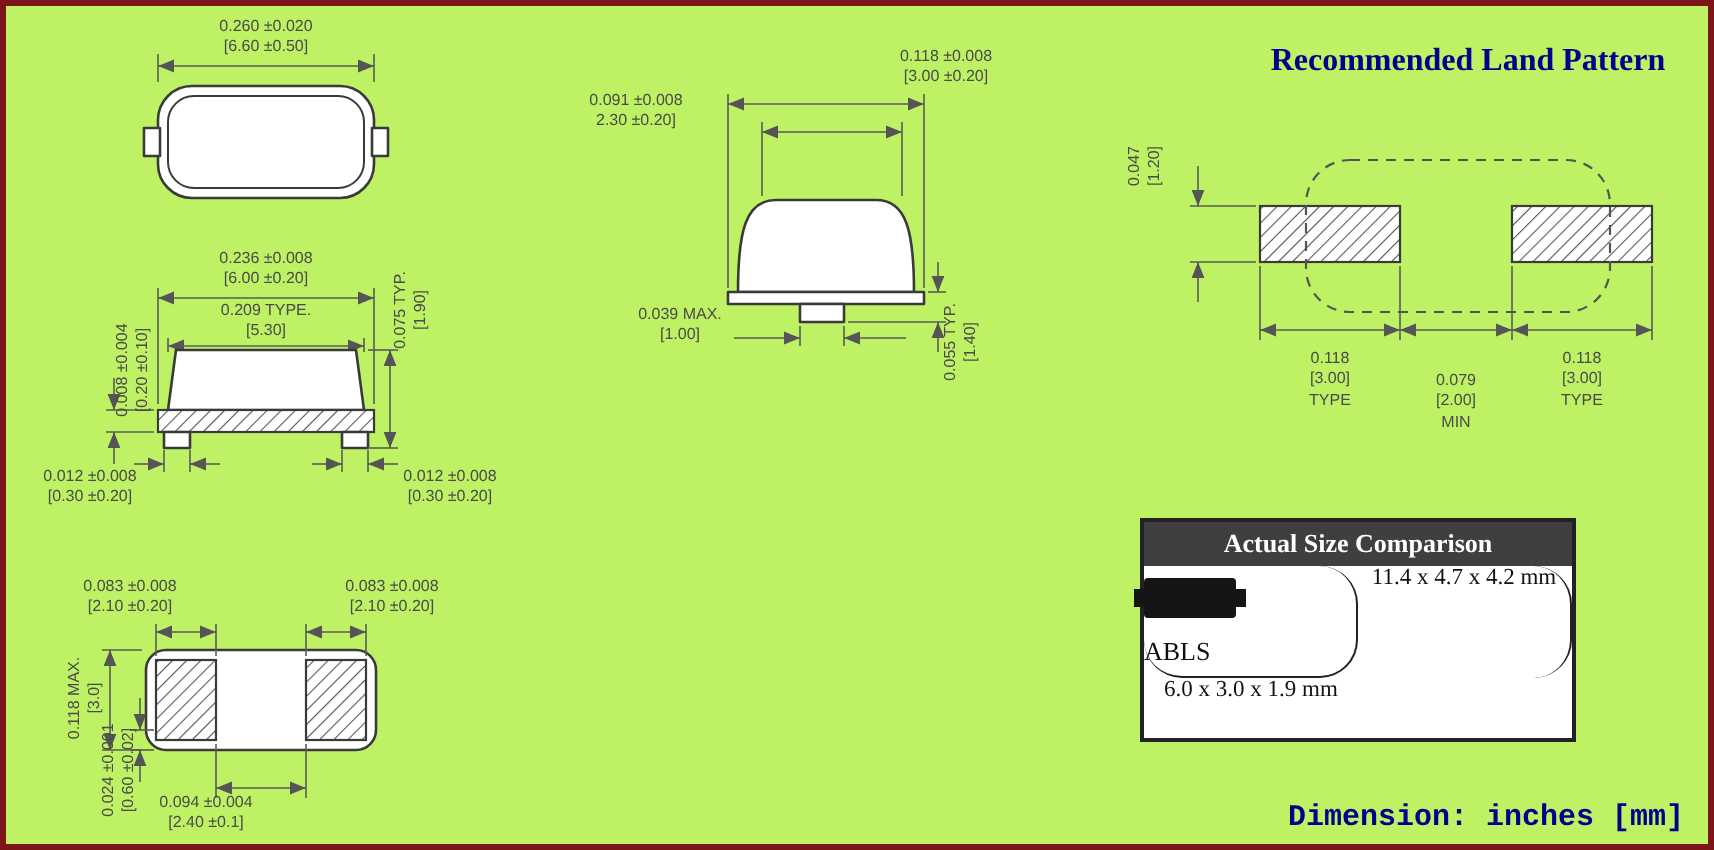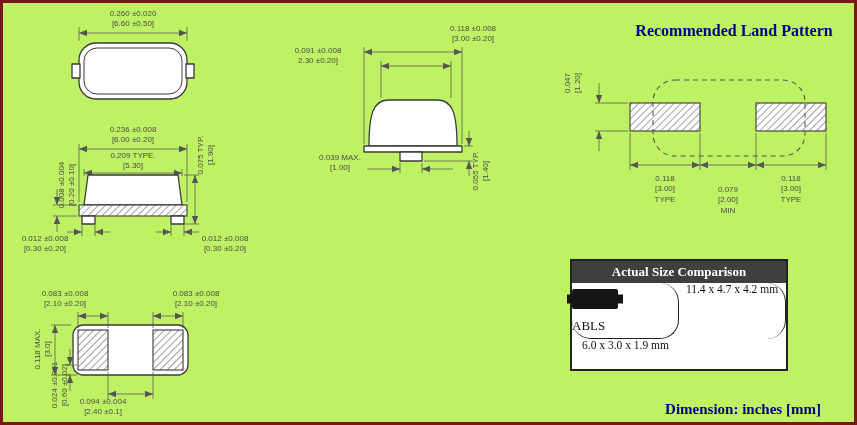--- a/index.html
+++ b/index.html
@@ -20,7 +20,7 @@
   .title { position:absolute; transform:translate(-50%,-50%); font-family:"Liberation Serif",serif;
            font-weight:bold; color:#00008B; white-space:nowrap; z-index:2; }
   .title.lp { font-size:16px;margin-left:48px; }
-  .title.note { font-size:15px; }
+  .title.note { font-size:15px;font-family:Liberation Mono, monospace; }
   .cmp { position:absolute; left:567px; top:256px; width:218px; height:112px;
          border:2px solid #222; background:#fff; display:flex; flex-direction:column; z-index:2; }
   .cmp-header { height:22px; background:#3f3f3f; color:#fff; font-family:"Liberation Serif",serif;

